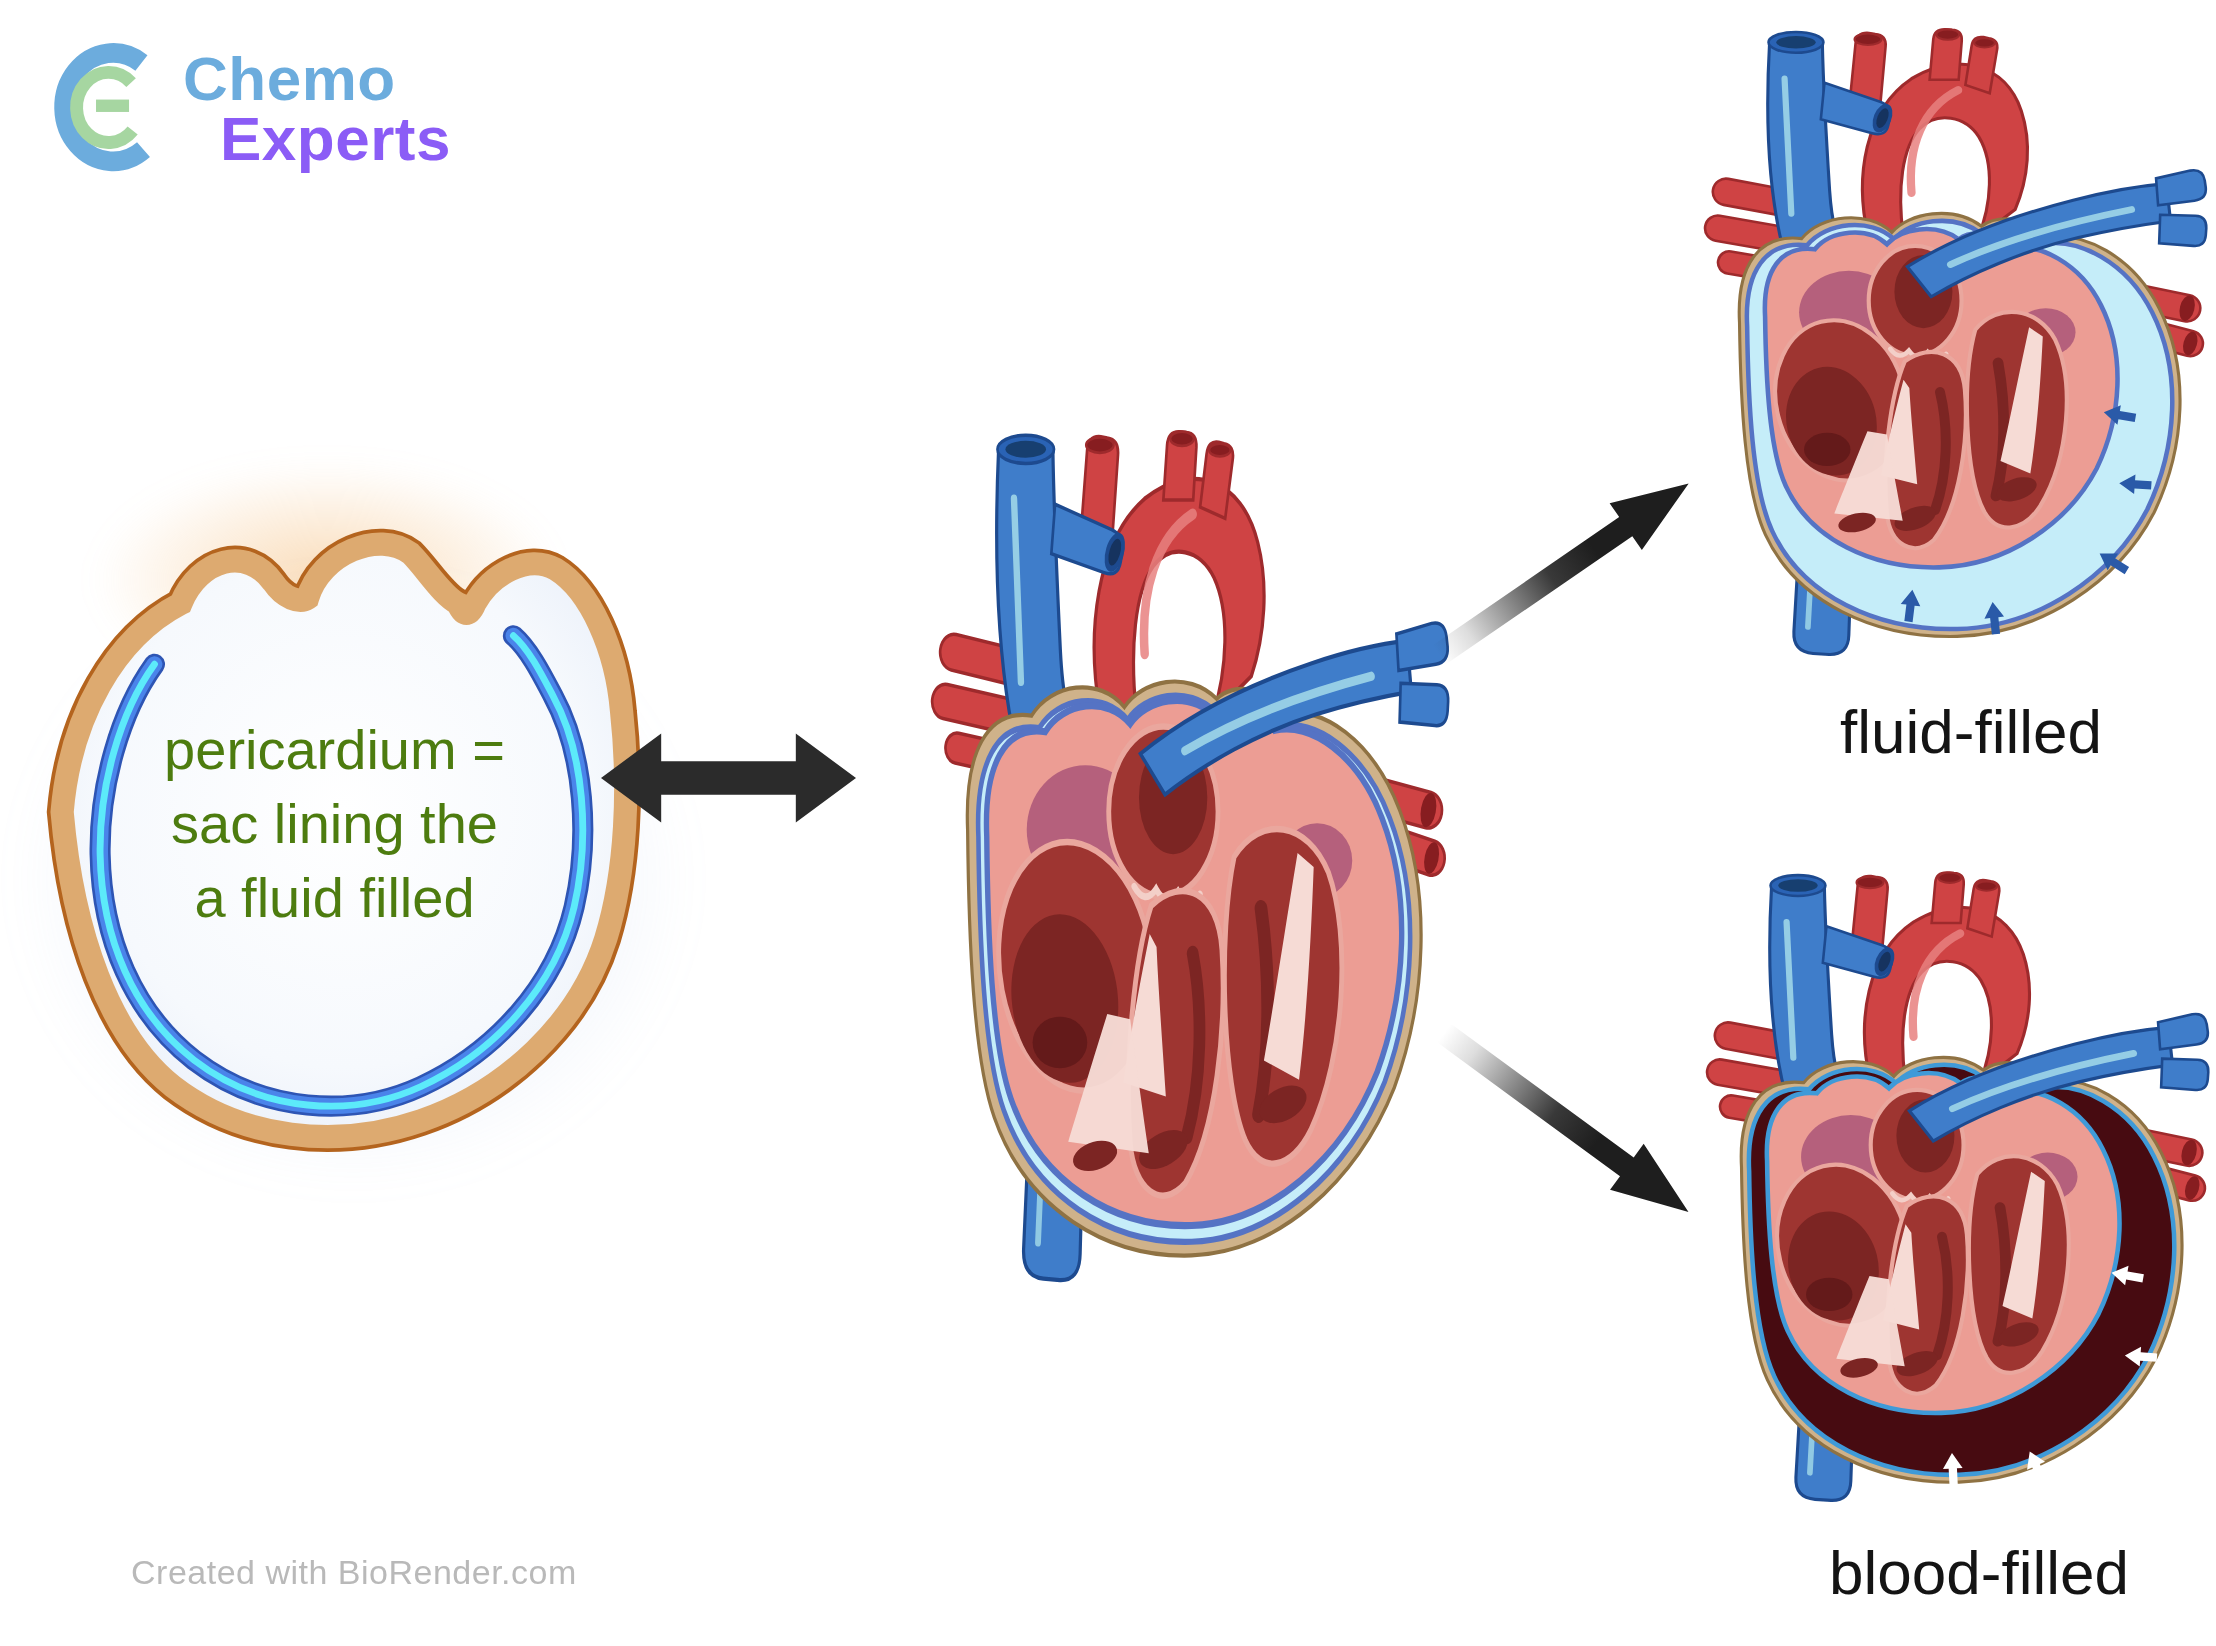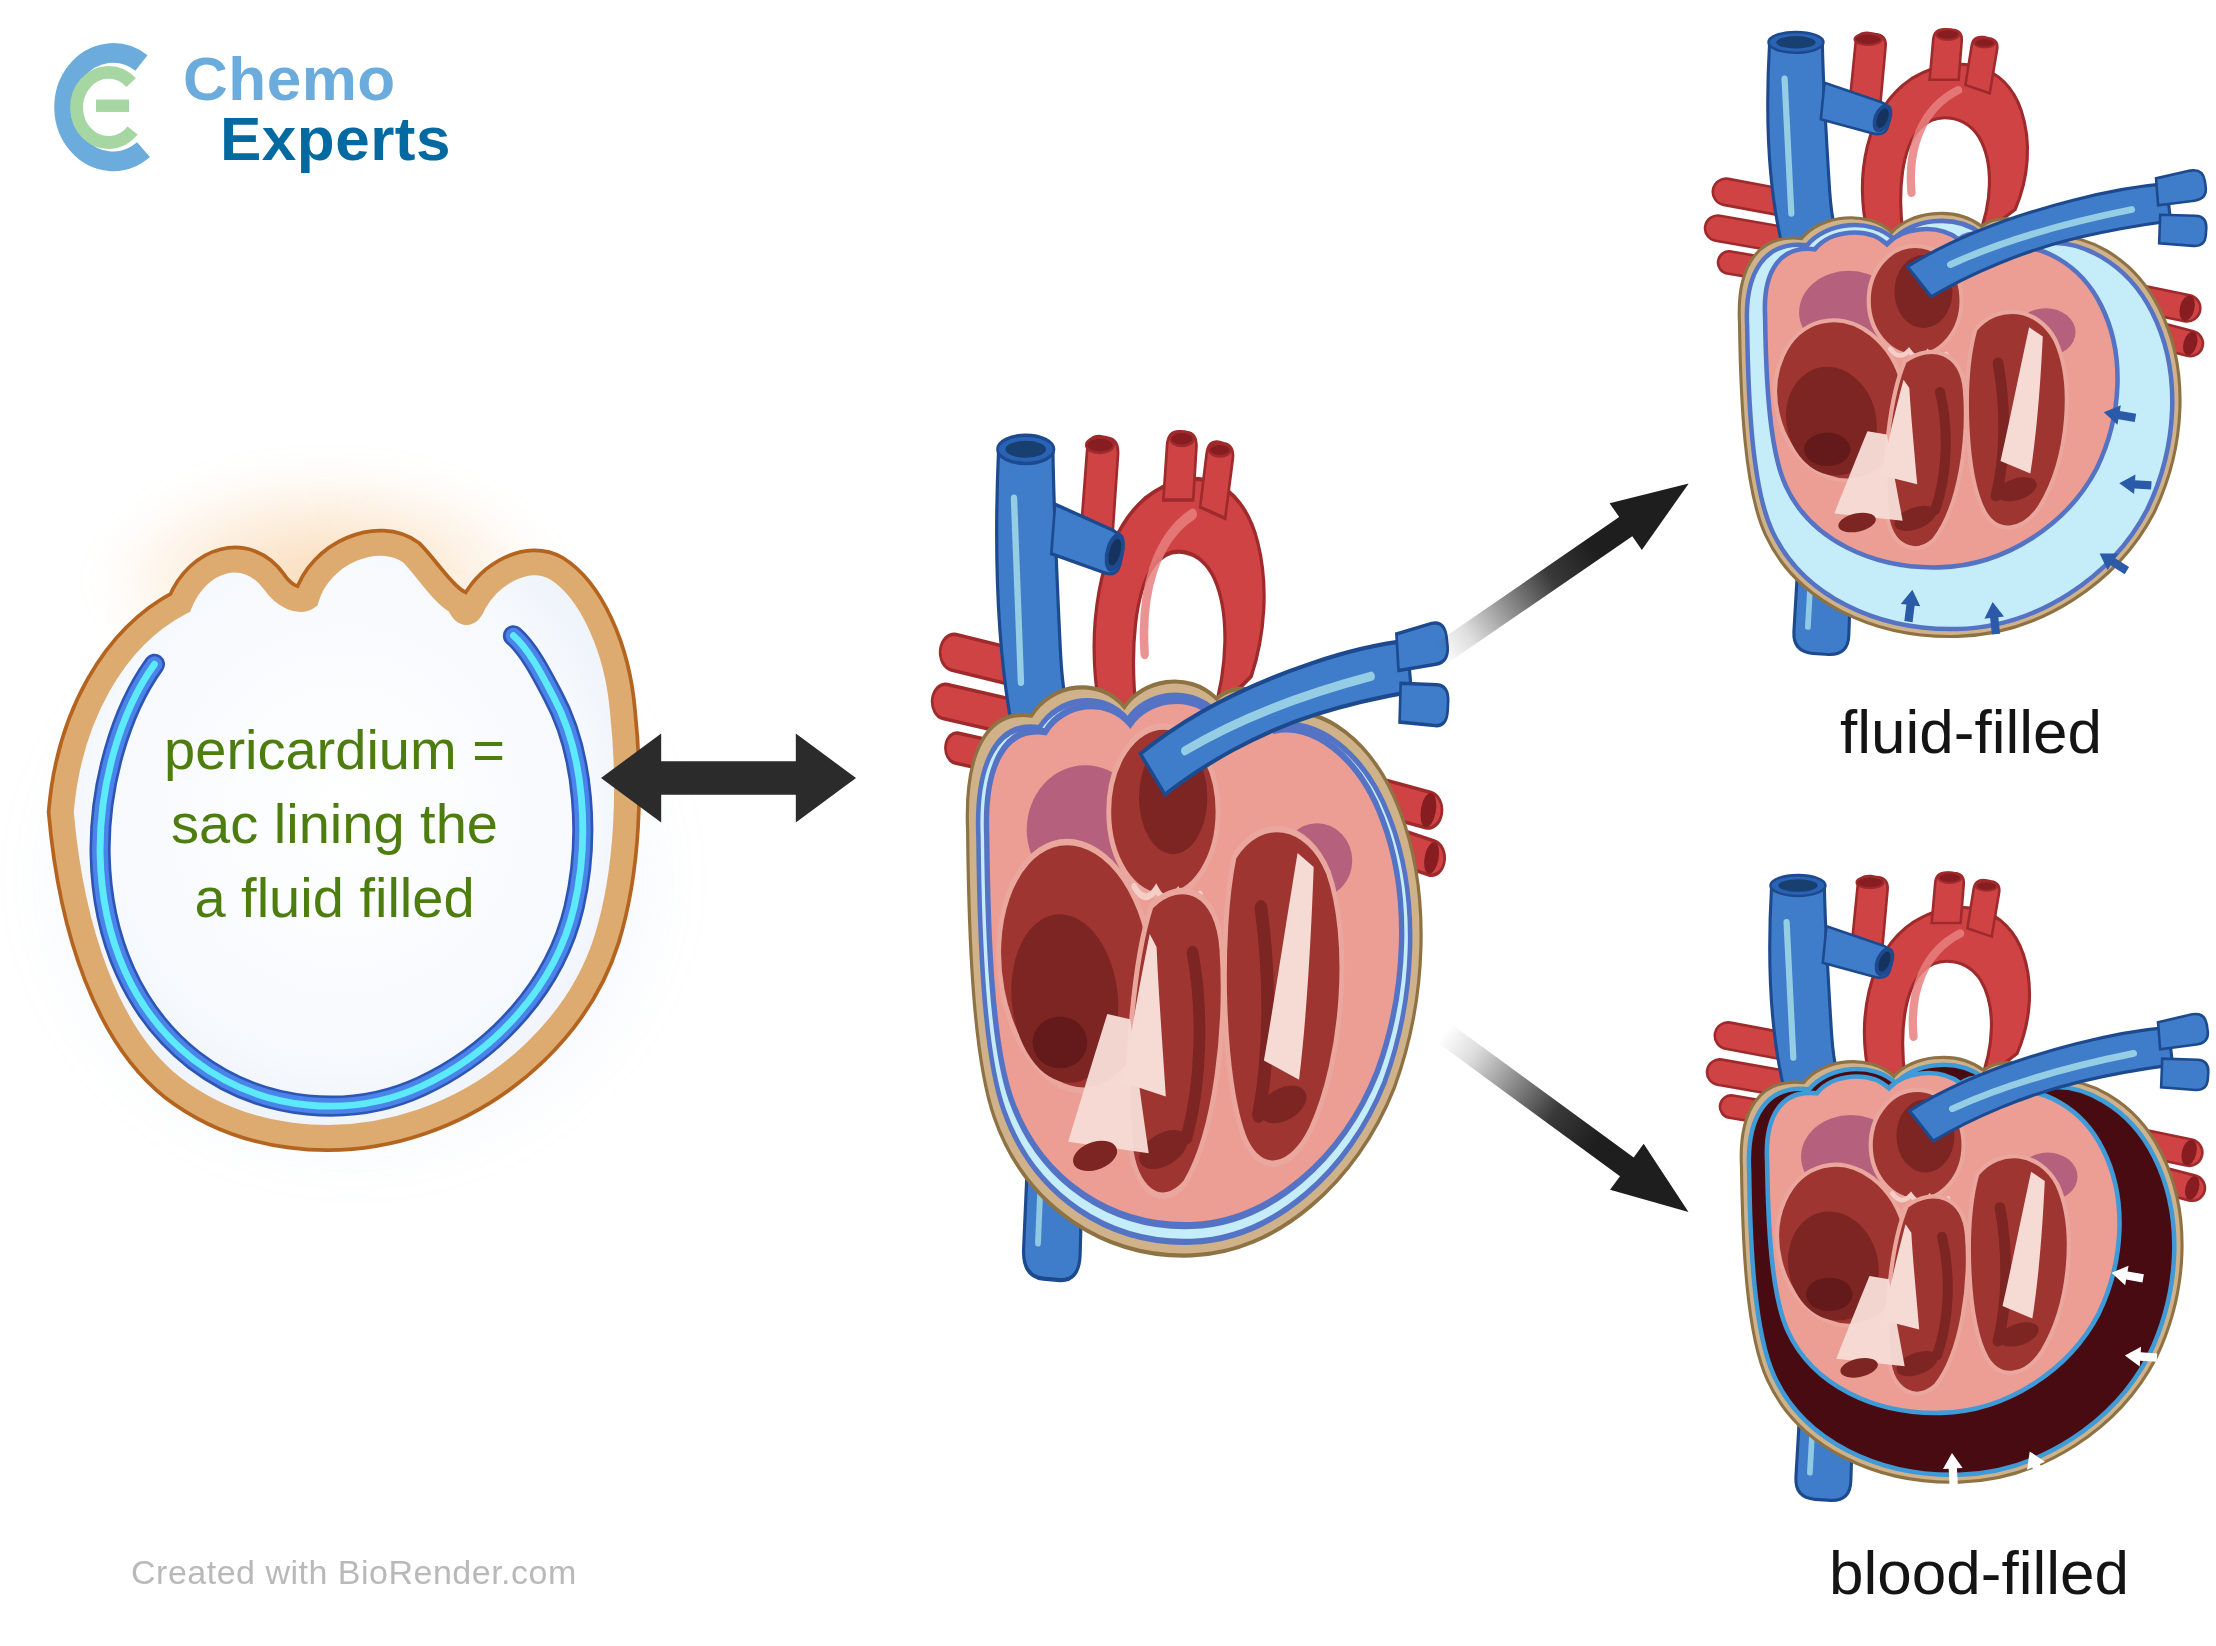--- a/index.html
+++ b/index.html
@@ -69,7 +69,7 @@
   </svg>
       </span>
     <div class="logo-word-top" style="color: rgb(108, 172, 221);">Chemo</div>
-    <div class="logo-word-bottom" style="color: #0369a1;">Experts</div>
+    <div class="logo-word-bottom" style="color: #8b5cf6;">Experts</div>
   </div>
 
   <div class="abs glow glow-a"></div>

